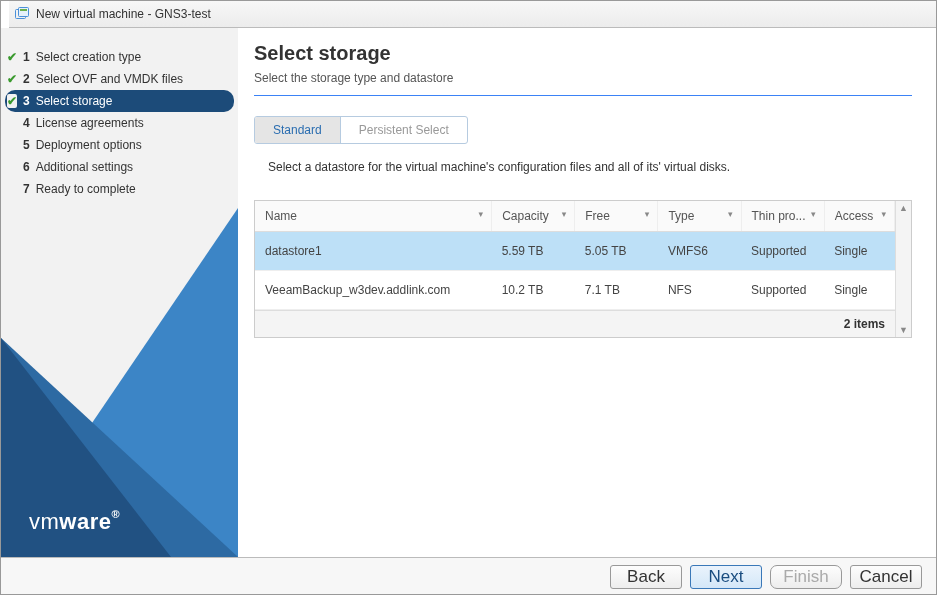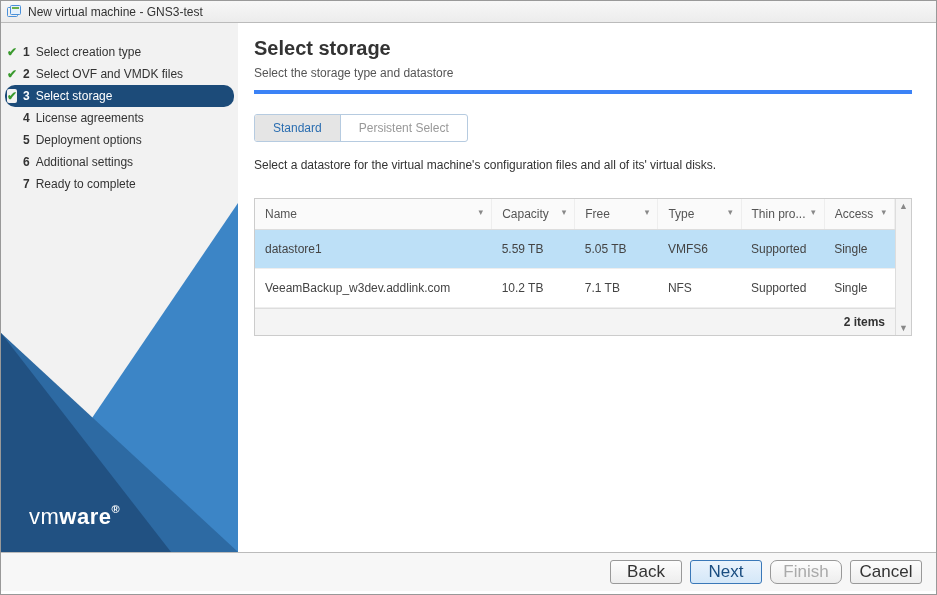--- a/index.html
+++ b/index.html
@@ -14,13 +14,14 @@
     }
     .titlebar {
       background: linear-gradient(#f7f7f7, #ececec);
-      height: 22px;
-      display: flex;
-      align-items: center;
-      padding: 0 6px;
+      height: 14px;
+      display: flex;
+      align-items: center;
+      padding: 13px 6px;
       border-bottom: 1px solid #bbb;
       font-size: 12px;
       color: #333;
+      margin-left: 8px;
     }
     .titlebar-icon {
       margin-right: 6px;

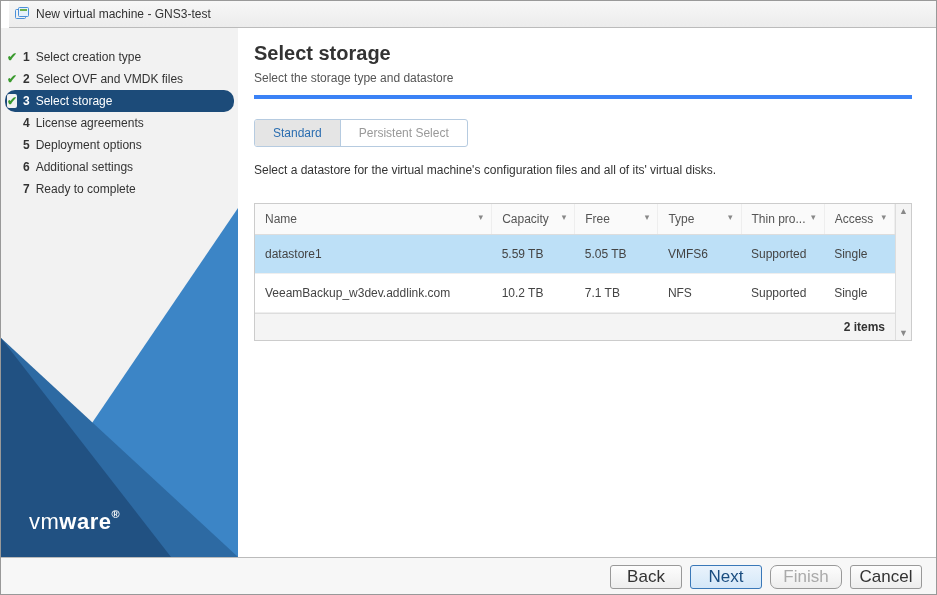--- a/index.html
+++ b/index.html
@@ -116,7 +116,7 @@
       font-size: 12px;
       color: #555;
       padding-bottom: 10px;
-      border-bottom: 4px solid #3b82f6;
+      border-bottom: 1px solid #3b82f6;
       margin-bottom: 20px;
     }
     .tabs {

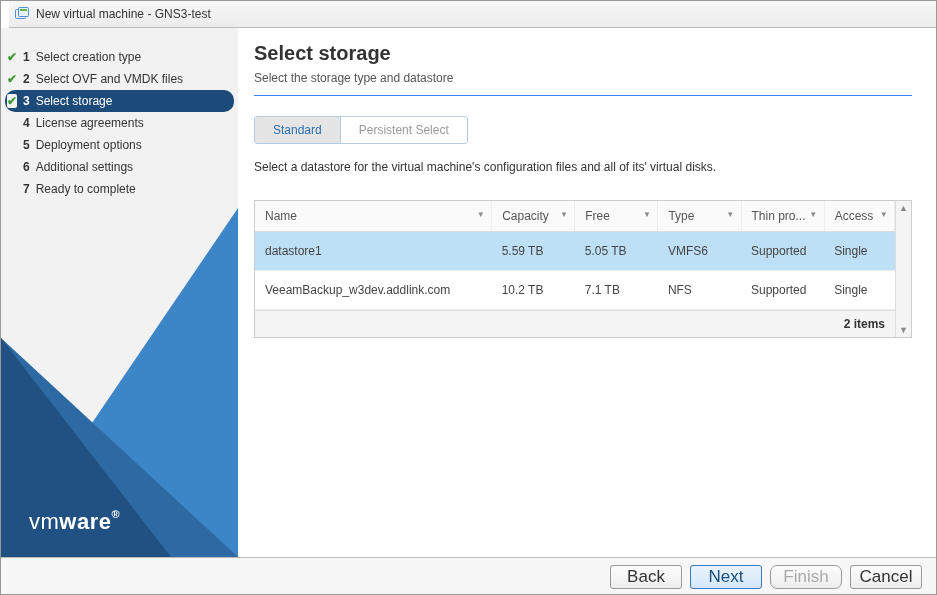--- a/index.html
+++ b/index.html
@@ -141,7 +141,7 @@
       border-right: 1px solid #b6cbe0;
     }
     .instruction {
-      margin: 0 0 26px 0;
+      margin: 0 0 26px 14px;
       color: #333;
     }
     .table-wrapper {

